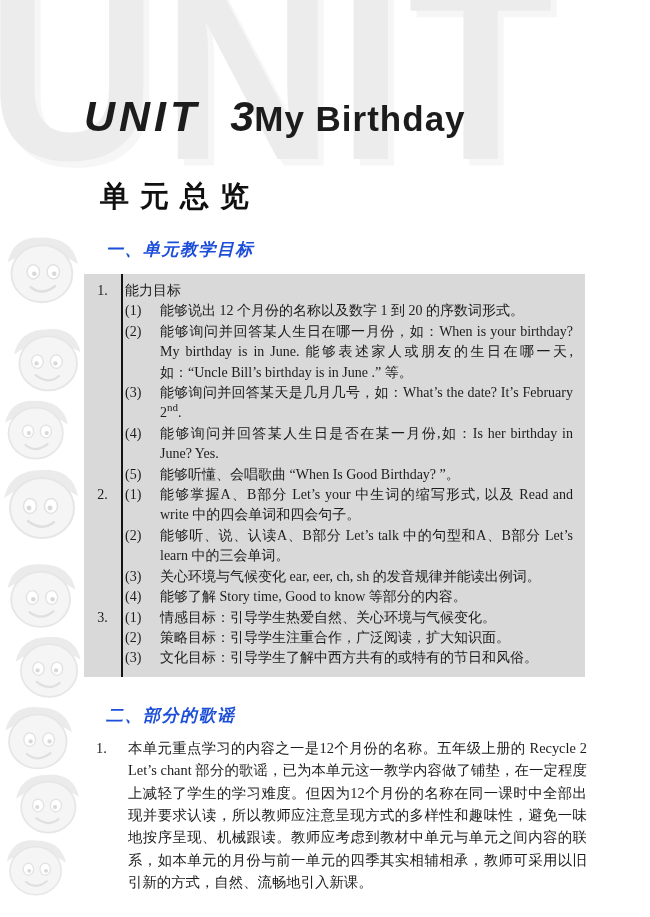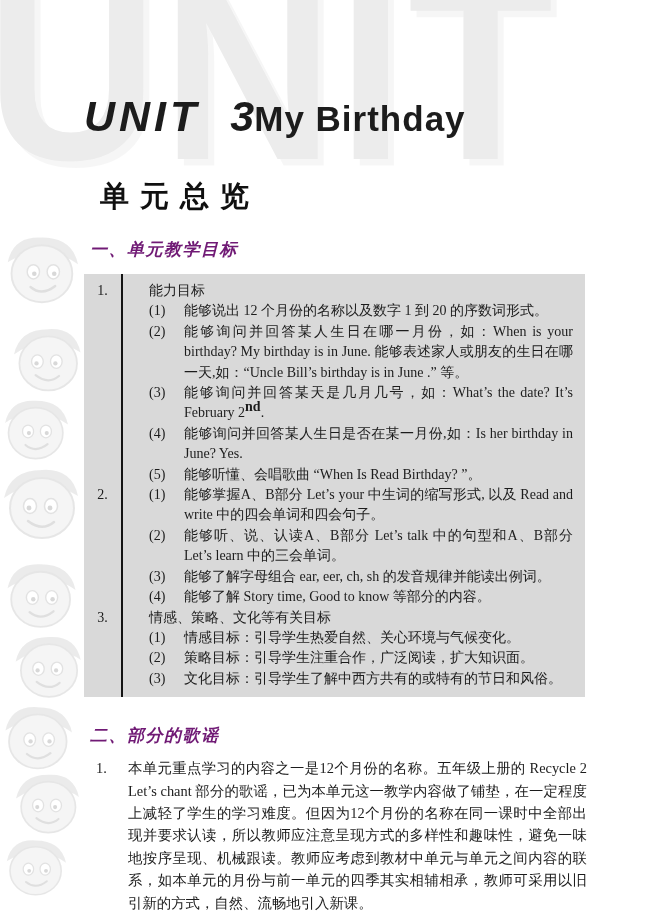--- a/index.html
+++ b/index.html
@@ -41,9 +41,9 @@
     font-weight:700;font-size:29px;letter-spacing:11px;color:#101010;
   }
   .sec-head{
-    margin-top:21px;margin-left:6px;
+    margin-top:21px;margin-left:22px;
     font-family:"Liberation Sans","DejaVu Sans",sans-serif;
-    font-style:italic;font-weight:700;font-size:17px;letter-spacing:1.5px;color:#701a75;
+    font-style:italic;font-weight:700;font-size:17px;letter-spacing:1.5px;color:#1d4ed8;
   }
   .sec2{margin-top:27px;}
   

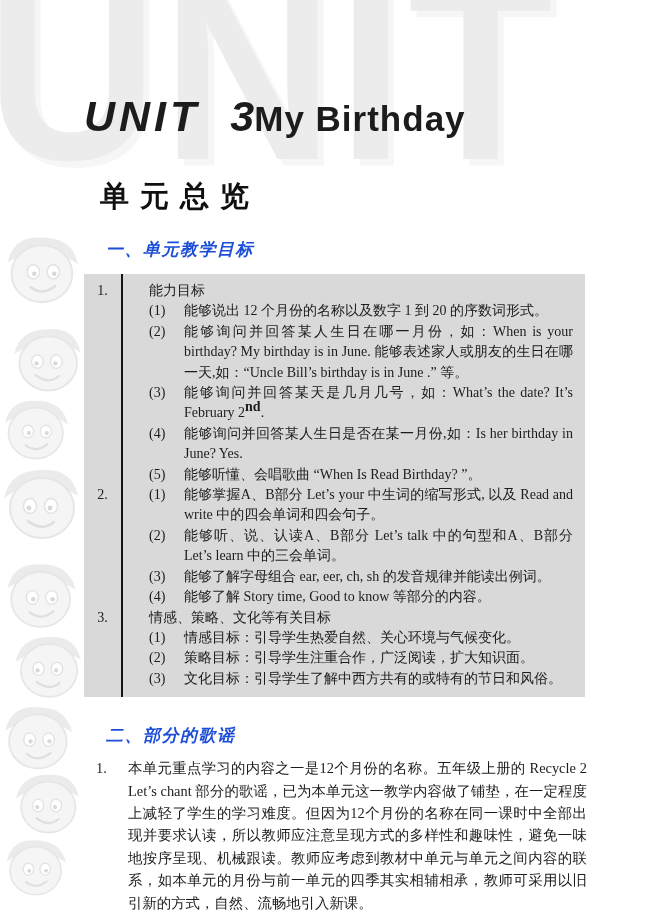--- a/index.html
+++ b/index.html
@@ -55,7 +55,7 @@
   .vline{position:absolute;left:37px;top:0;bottom:0;width:2px;background:#141414;}
   .group{display:flex;}
   .g-num{width:37px;flex-shrink:0;text-align:center;}
-  .g-body{flex:1;padding-left:28px;padding-right:12px;}
+  .g-body{flex:1;padding-left:4px;padding-right:12px;}
   .sub-item{display:flex;}
   .sub-num{width:35px;flex-shrink:0;}
   .sub-text{flex:1;text-align:justify;}

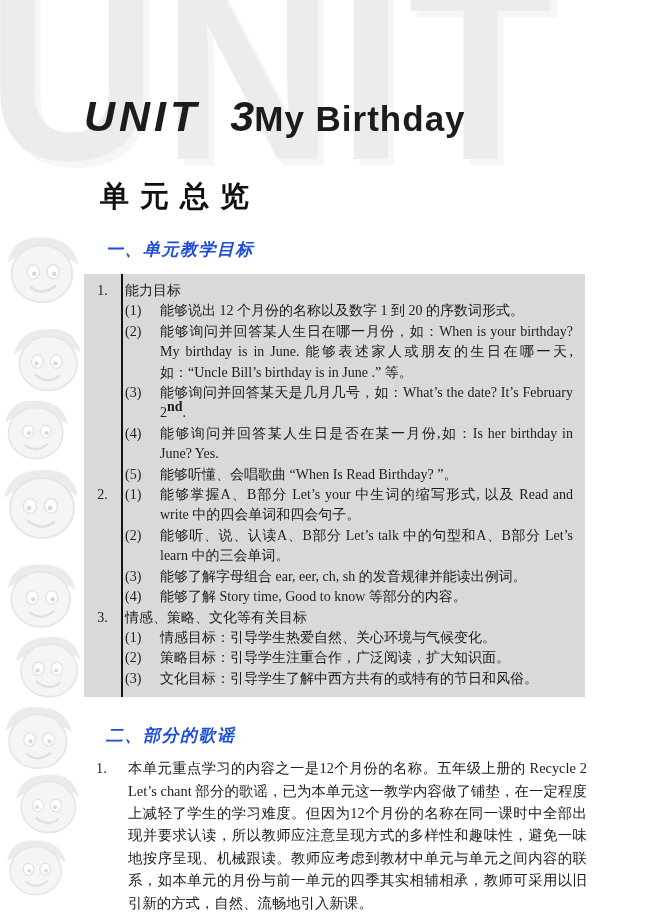--- a/index.html
+++ b/index.html
@@ -59,7 +59,7 @@
   .sub-item{display:flex;}
   .sub-num{width:35px;flex-shrink:0;}
   .sub-text{flex:1;text-align:justify;}
-  .sub-text sup{font-size:14px;line-height:0;font-weight:bold;}
+  .sub-text sup{font-size:11px;line-height:0;}
   
   .ana-item{display:flex;margin-top:10px;}
   .ana-num{width:44px;flex-shrink:0;padding-left:12px;font-size:14.4px;line-height:22.4px;}

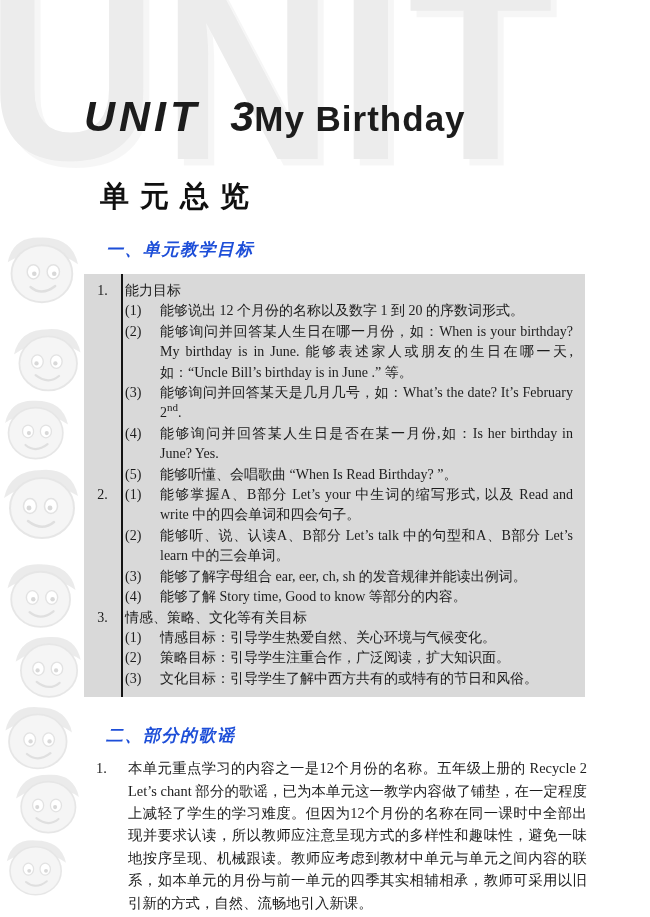--- a/index.html
+++ b/index.html
@@ -132,7 +132,7 @@
               </div>
               <div class="sub-item">
                 <span class="sub-num">(5)</span>
-                <span class="sub-text"><span>能够听懂、会唱歌曲 “When Is Read Birthday? ”。</span></span>
+                <span class="sub-text"><span>能够听懂、会唱歌曲 “When Is Good Birthday? ”。</span></span>
               </div>
             </div>
           </div>

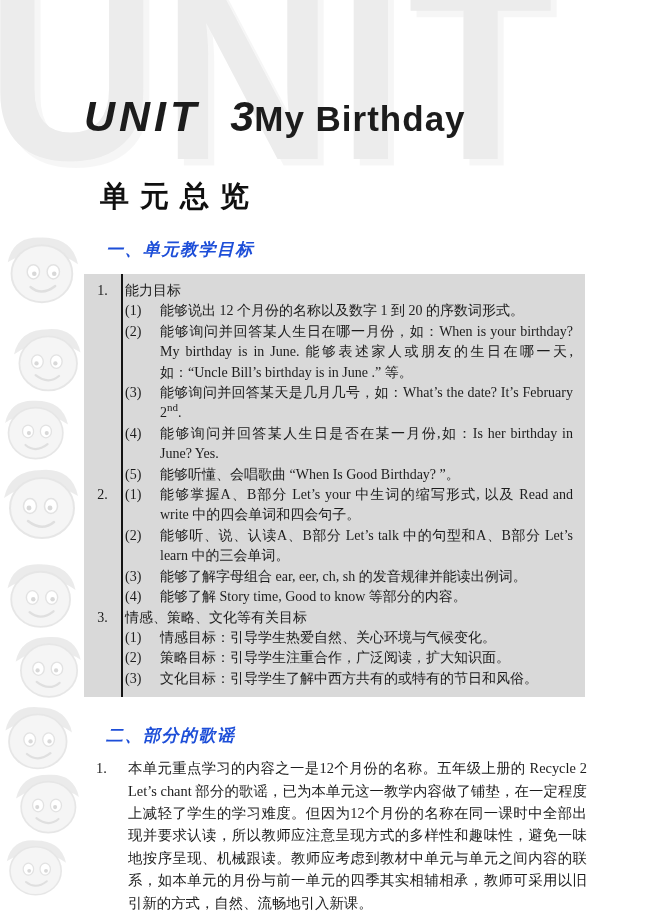--- a/index.html
+++ b/index.html
@@ -149,7 +149,7 @@
               </div>
               <div class="sub-item">
                 <span class="sub-num">(3)</span>
-                <span class="sub-text"><span>能够了解字母组合 ear, eer, ch, sh 的发音规律并能读出例词。</span></span>
+                <span class="sub-text"><span>关心环境与气候变化 ear, eer, ch, sh 的发音规律并能读出例词。</span></span>
               </div>
               <div class="sub-item">
                 <span class="sub-num">(4)</span>

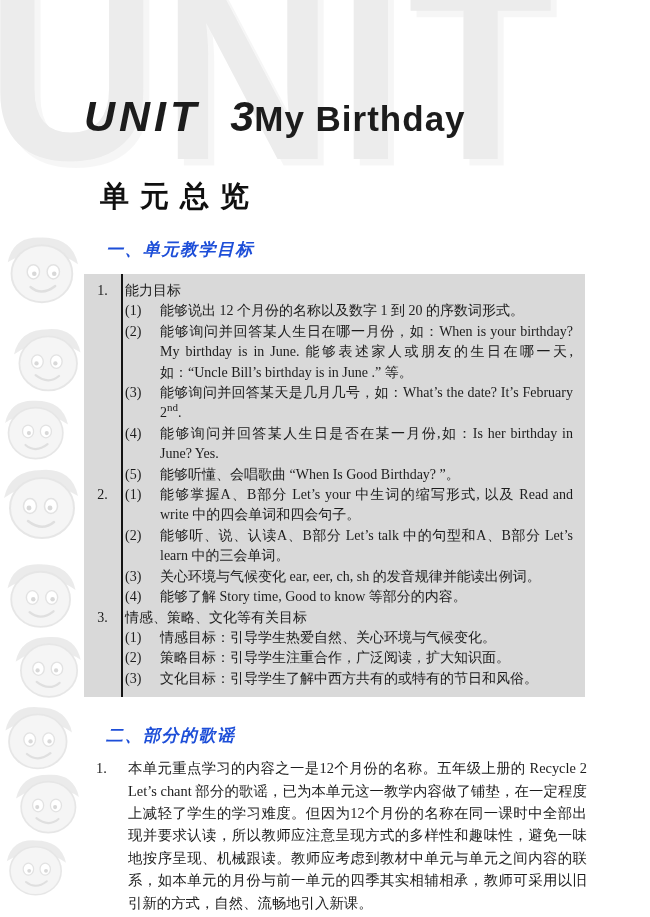--- a/index.html
+++ b/index.html
@@ -160,7 +160,6 @@
           <div class="group">
             <div class="g-num">3.</div>
             <div class="g-body">
-              <div class="g-title">情感、策略、文化等有关目标</div>
               <div class="sub-item">
                 <span class="sub-num">(1)</span>
                 <span class="sub-text"><span>情感目标：引导学生热爱自然、关心环境与气候变化。</span></span>

